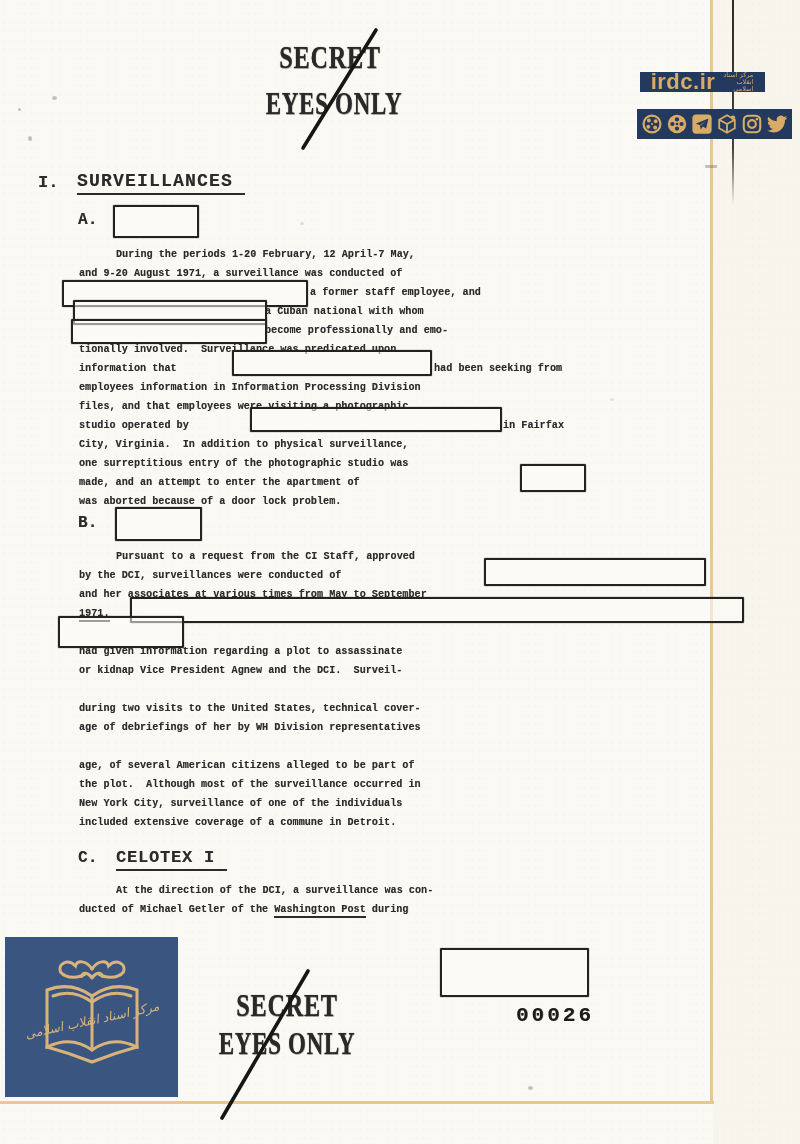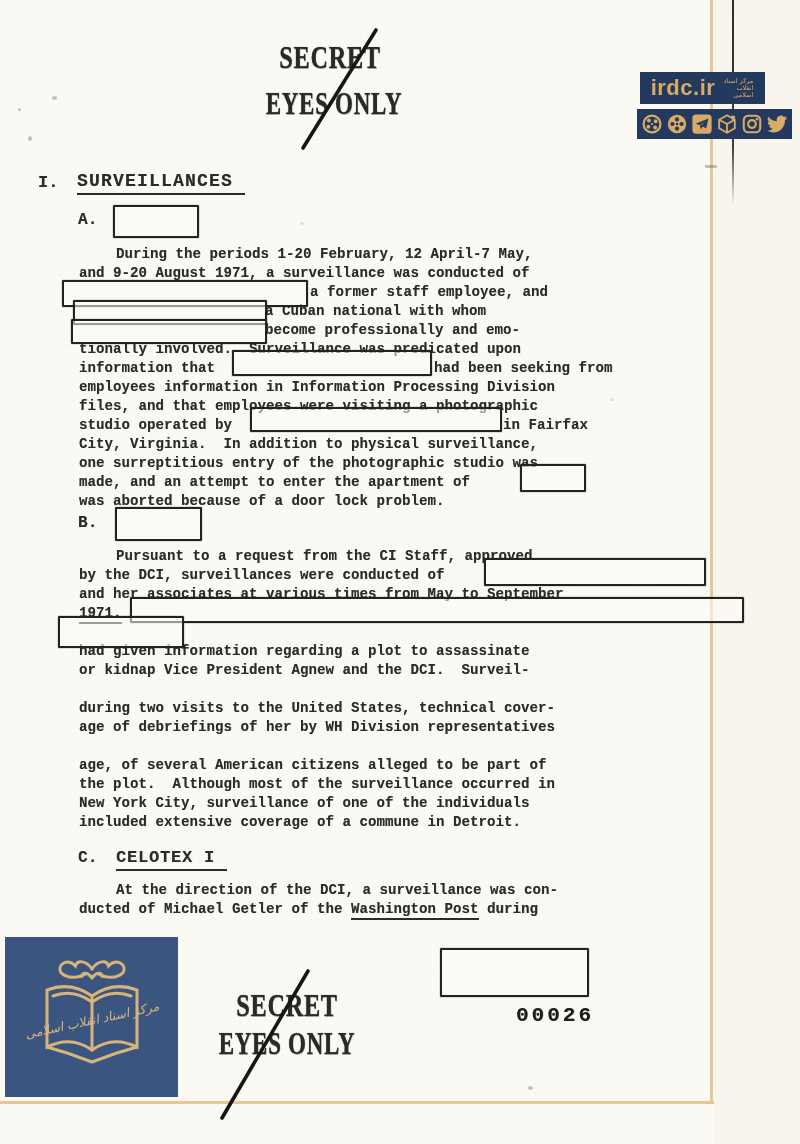--- a/index.html
+++ b/index.html
@@ -35,7 +35,7 @@
   .tint-right{position:absolute;left:713px;top:0;width:87px;height:1144px;background:rgba(235,214,178,0.10);}
   
   .badge{position:absolute;display:flex;align-items:center;justify-content:center;}
-  .badge1{left:640px;top:72px;width:125px;height:32px;gap:4px;}
+  .badge1{left:640px;top:72px;width:125px;height:20px;gap:4px;}
   .badge2{left:637px;top:109px;width:155px;height:30px;gap:3px;}
   .navy{background:#24395e;}
   .irdc-site{font-family:"Liberation Sans",sans-serif;font-weight:700;font-size:22px;

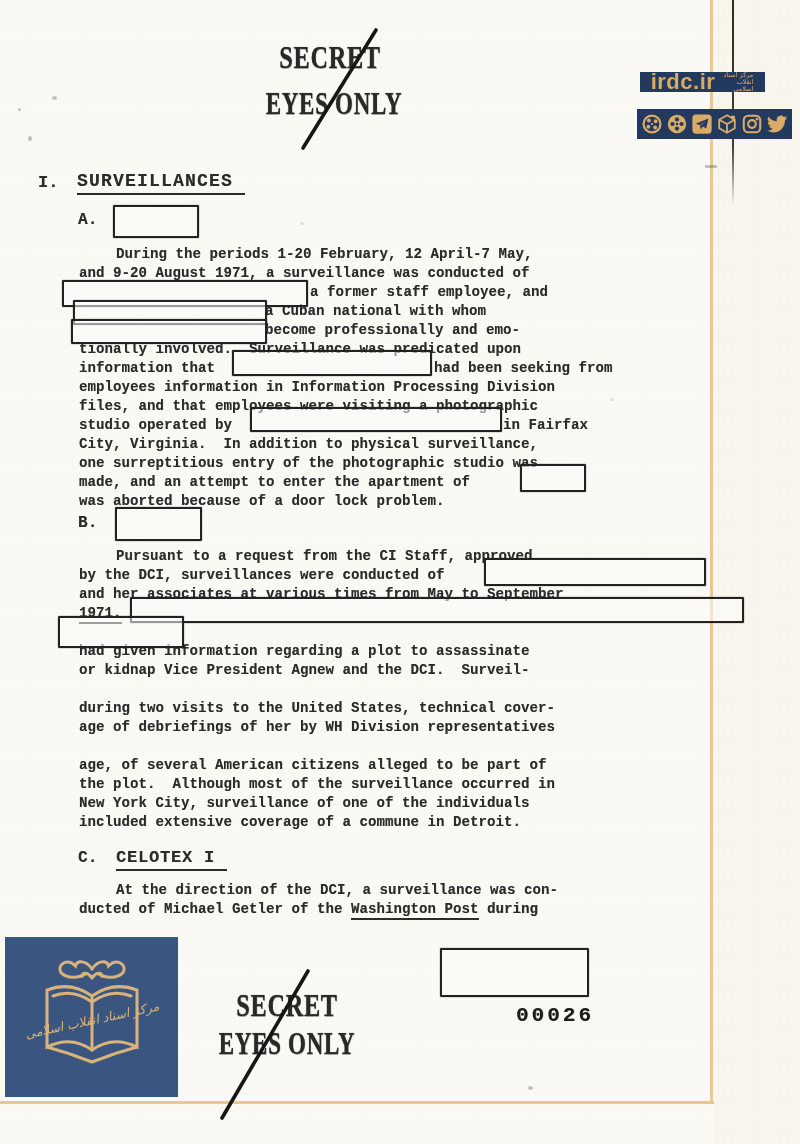--- a/index.html
+++ b/index.html
@@ -10,7 +10,7 @@
         background-image:radial-gradient(rgba(60,55,45,0.018) 1px, transparent 1.2px);
         background-size:7px 9px;}
   
-  .tl{position:absolute;white-space:pre;font-size:14px;line-height:19px;
+  .tl{position:absolute;white-space:pre;font-size:10px;line-height:19px;
       font-weight:700;color:#2b2b2b;letter-spacing:0.1px;
       text-shadow:0.3px 0.3px 0.5px rgba(43,40,38,0.45);}
   .heading-num{font-size:17px;}

